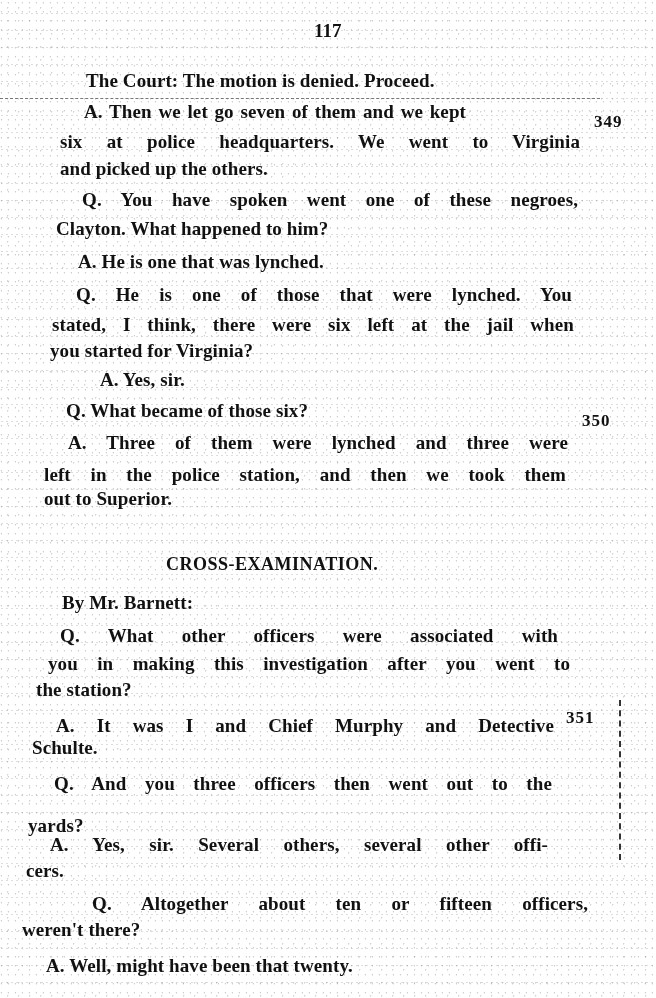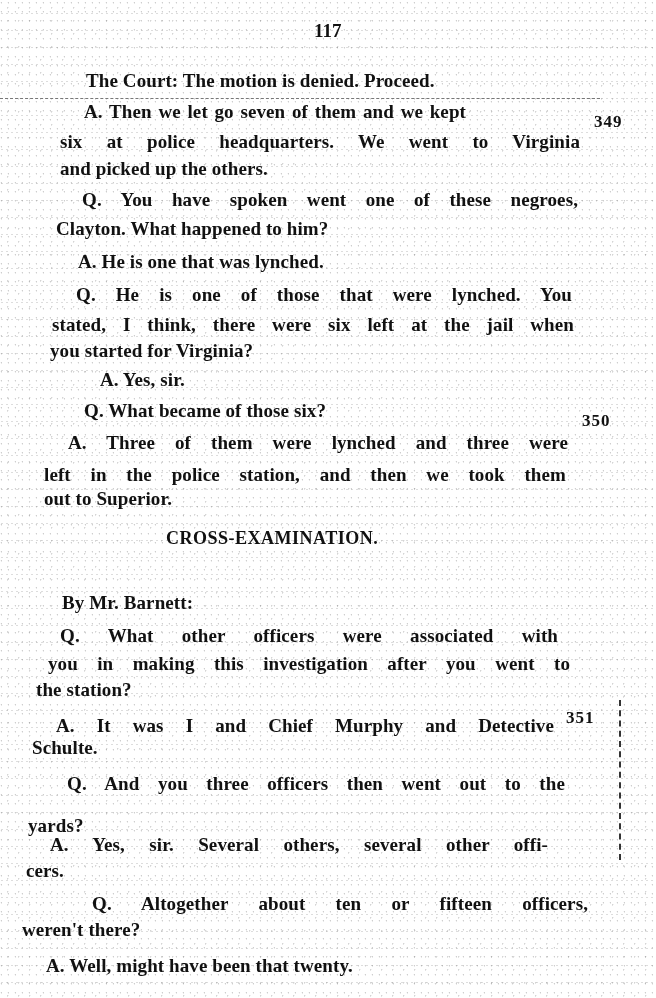--- a/index.html
+++ b/index.html
@@ -50,7 +50,7 @@
 <div class="line" style="left:50px; top:340px;">you started for Virginia?</div>
 
 <div class="line" style="left:72px; top:369px;margin-left:28px;">A.  Yes, sir.</div>
-<div class="line" style="left:84px; top:400px;">Q.  What became of those six?</div>
+<div class="line" style="left:66px; top:400px;">Q.  What became of those six?</div>
 <div class="margin" style="left:582px; top:411px;">350</div>
 <div class="line justify" style="left:68px; top:432px; width:500px;">A.  Three of them were lynched and three were</div>
 <div class="line justify" style="left:44px; top:464px; width:522px;">left in the police station, and then we took them</div>

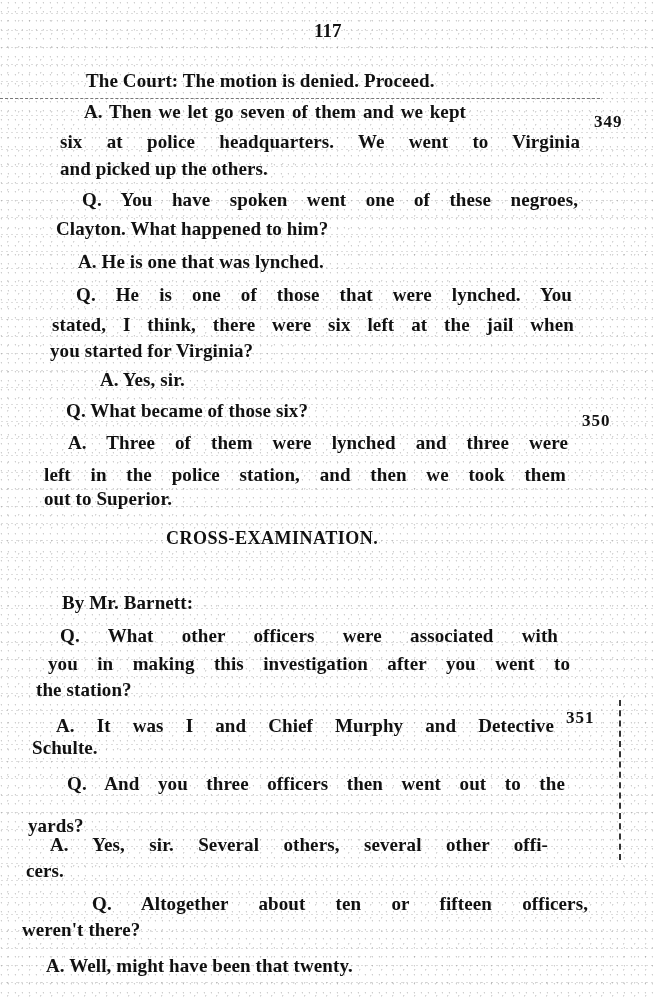--- a/index.html
+++ b/index.html
@@ -56,7 +56,7 @@
 <div class="line justify" style="left:44px; top:464px; width:522px;">left in the police station, and then we took them</div>
 <div class="line" style="left:44px; top:488px;">out to Superior.</div>
 
-<div class="heading" style="left:166px; top:528px;text-align:right;">CROSS-EXAMINATION.</div>
+<div class="heading" style="left:166px; top:554px;text-align:right;">CROSS-EXAMINATION.</div>
 
 <div class="line" style="left:62px; top:592px;">By Mr. Barnett:</div>
 <div class="line justify" style="left:60px; top:625px; width:498px;">Q.  What other officers were associated with</div>

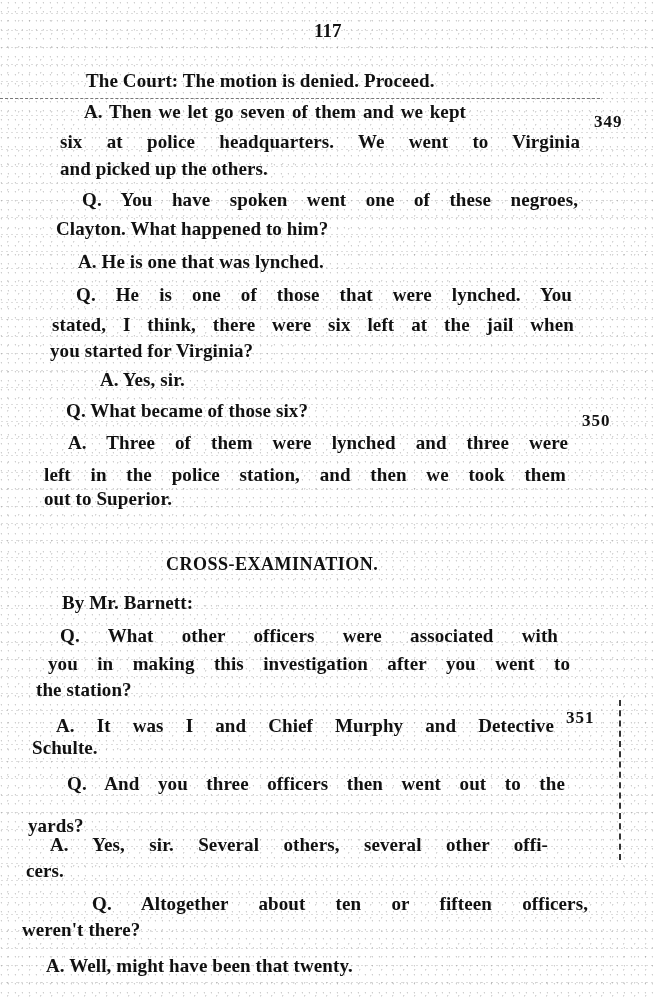--- a/index.html
+++ b/index.html
@@ -67,7 +67,7 @@
 <div class="vbar" style="left:619px; top:700px; height:160px;"></div>
 <div class="line" style="left:32px; top:737px;">Schulte.</div>
 
-<div class="line justify" style="left:67px; top:773px; width:498px;">Q.  And you three officers then went out to the</div>
+<div class="line justify" style="left:54px; top:773px; width:498px;">Q.  And you three officers then went out to the</div>
 <div class="line" style="left:28px; top:815px;">yards?</div>
 <div class="line justify" style="left:50px; top:834px; width:498px;">A.  Yes, sir.  Several others, several other offi-</div>
 <div class="line" style="left:26px; top:860px;">cers.</div>

